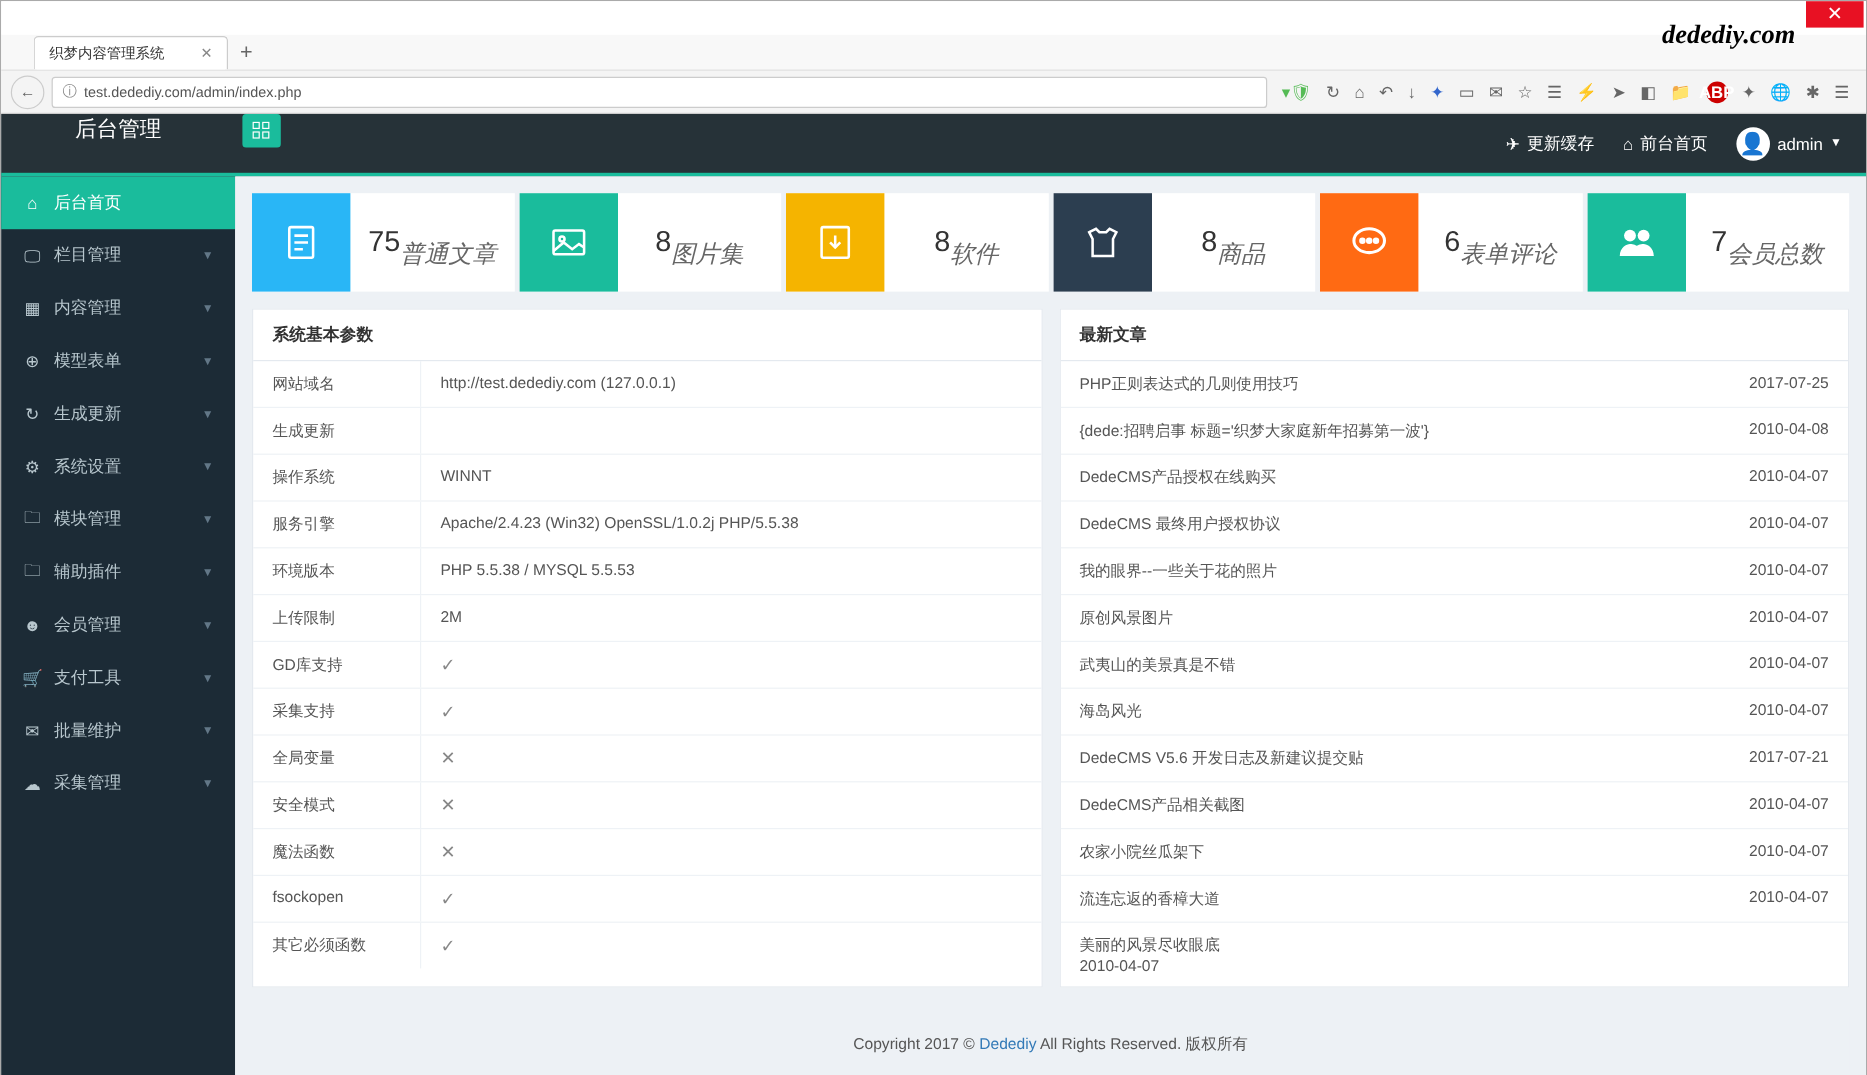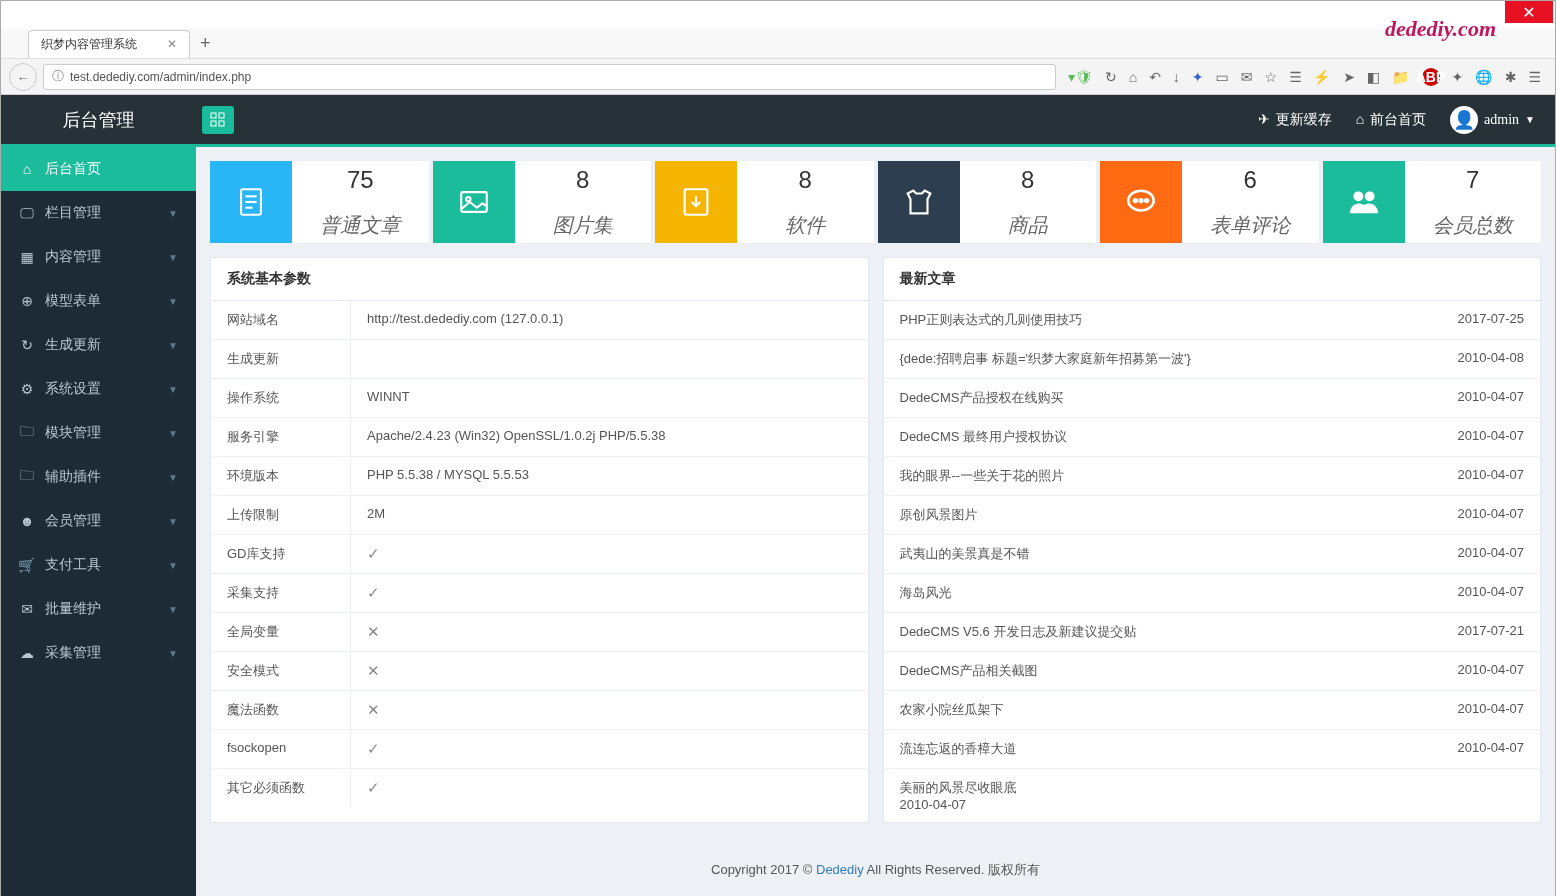--- a/index.html
+++ b/index.html
@@ -9,7 +9,7 @@
 .browser-chrome { border: 1px solid #aaa; }
 .window-controls { display: flex; justify-content: flex-end; align-items: center; height: 28px; background: #fff; }
 .window-close { width: 48px; height: 22px; background: #e81123; color: #fff; display: flex; align-items: center; justify-content: center; font-size: 16px; margin-left: 8px; margin-right: 2px; margin-top: -6px; cursor: pointer; }
-.watermark { font-style: italic; font-weight: bold; font-size: 22px; color: #be185d; padding-left: 8px; font-family: Georgia, serif; position: absolute; right: 60px; top: 16px; }
+.watermark { font-style: italic; font-weight: bold; font-size: 22px; color: #000000; padding-left: 8px; font-family: Georgia, serif; position: absolute; right: 60px; top: 16px; }
 
 .tab-bar { display: flex; align-items: center; height: 30px; background: #f8f8f8; border-bottom: 1px solid #ddd; padding-left: 27px; }
 .browser-tab { display: flex; align-items: center; padding: 0 12px; height: 28px; background: #fff; border: 1px solid #ccc; border-bottom: none; border-radius: 4px 4px 0 0; font-size: 12px; color: #333; }

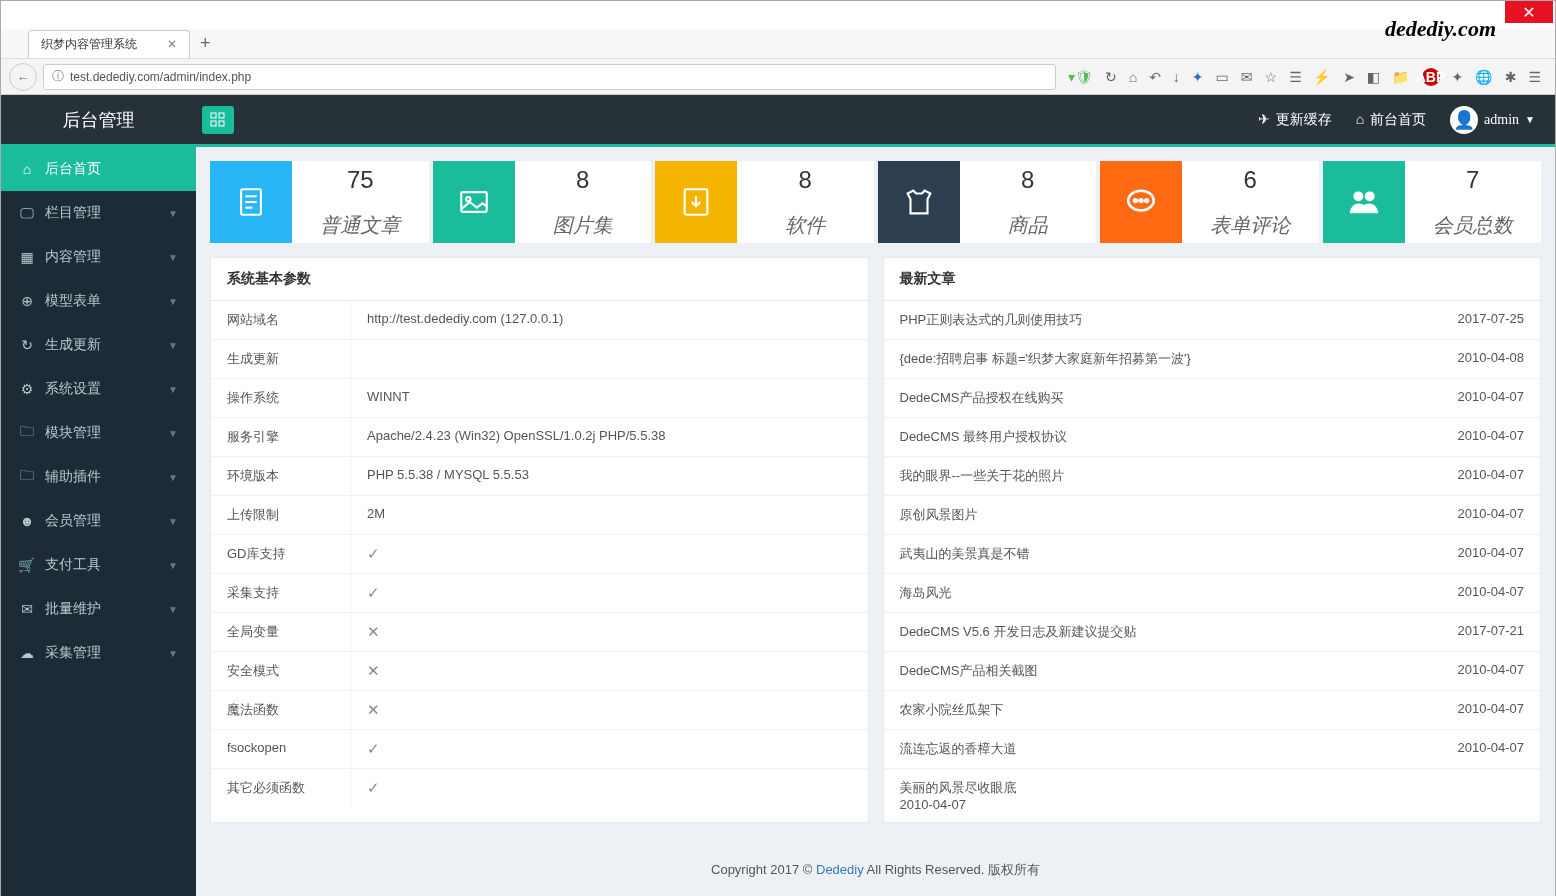--- a/index.html
+++ b/index.html
@@ -25,7 +25,7 @@
 .abp { background: #c00; color: #fff; border-radius: 50%; width: 18px; height: 18px; display: inline-flex; align-items: center; justify-content: center; font-size: 9px; font-weight: bold; }
 
 
-.app-header { height: 52px; background: #263238; display: flex; align-items: center; border-bottom: 3px solid #1abc9c; font-family: Liberation Serif, serif; }
+.app-header { height: 52px; background: #263238; display: flex; border-bottom: 3px solid #1abc9c; }
 .app-logo { width: 195px; text-align: center; color: #fff; font-size: 18px; }
 .app-toggle { width: 32px; height: 28px; background: #1abc9c; border-radius: 3px; display: flex; align-items: center; justify-content: center; color: #fff; margin-left: 6px; cursor: pointer; }
 .app-header-right { margin-left: auto; display: flex; align-items: center; gap: 24px; padding-right: 20px; color: #fff; font-size: 14px; }

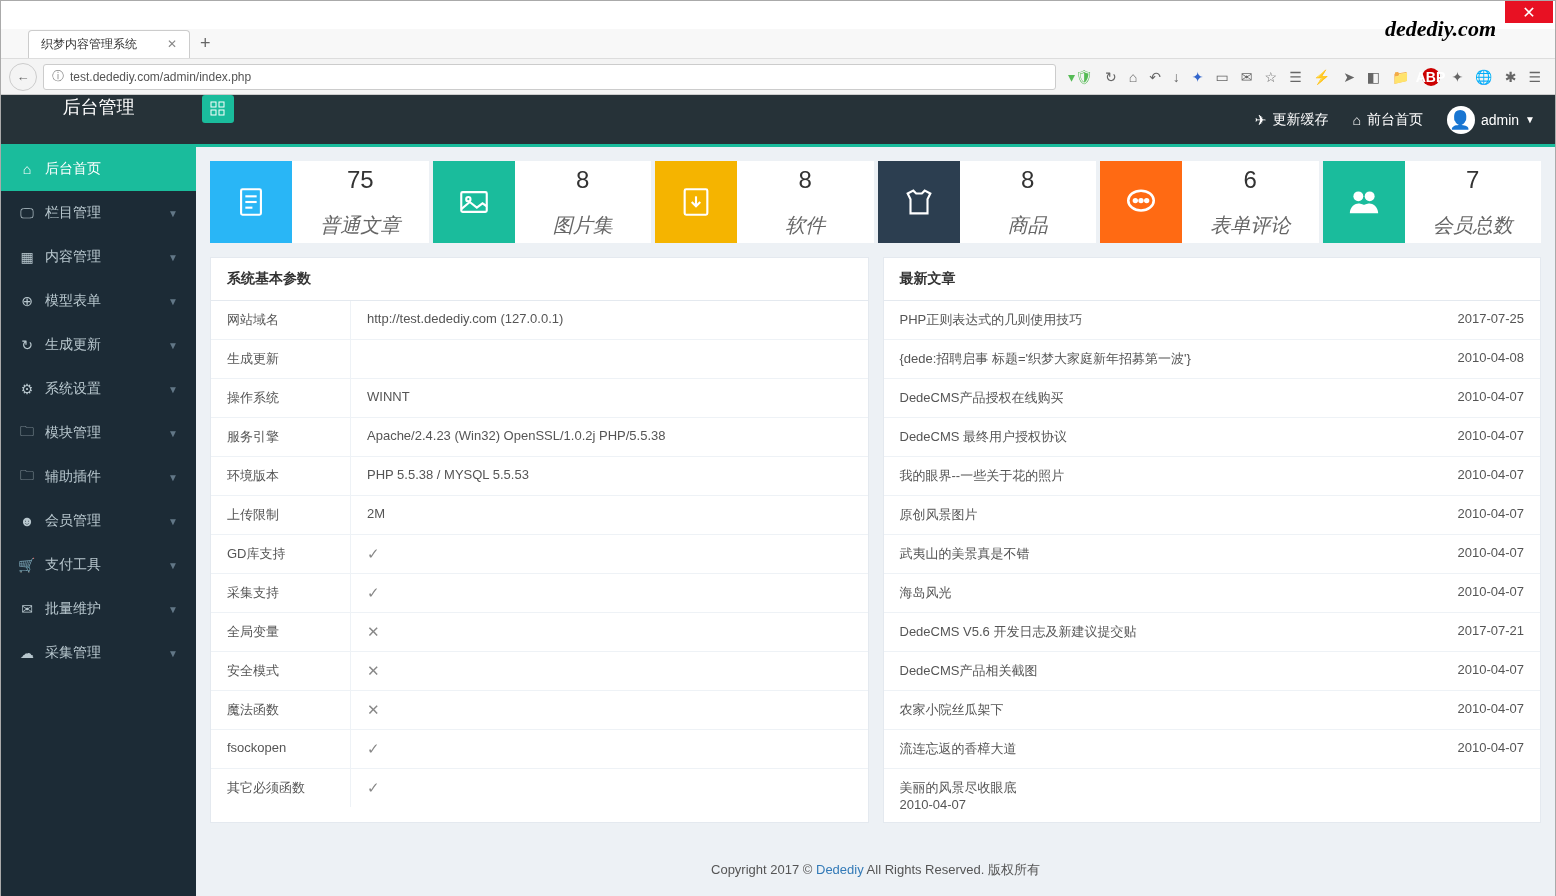--- a/index.html
+++ b/index.html
@@ -45,7 +45,7 @@
 .stat-cards { display: flex; gap: 4px; margin-bottom: 14px; }
 .stat-card { flex: 1; background: #fff; display: flex; height: 82px; }
 .stat-icon { width: 82px; display: flex; align-items: center; justify-content: center; color: #fff; }
-.stat-body { flex: 1; display: flex; flex-direction: column; align-items: center; justify-content: center; }
+.stat-body { flex: 1; display: flex; flex-direction: row; align-items: center; justify-content: center; }
 .stat-num { font-size: 24px; color: #333; }
 .stat-label { font-size: 20px; color: #666; margin-top: 18px; font-style: italic; }
 .c1 { background: #29b6f6; }

